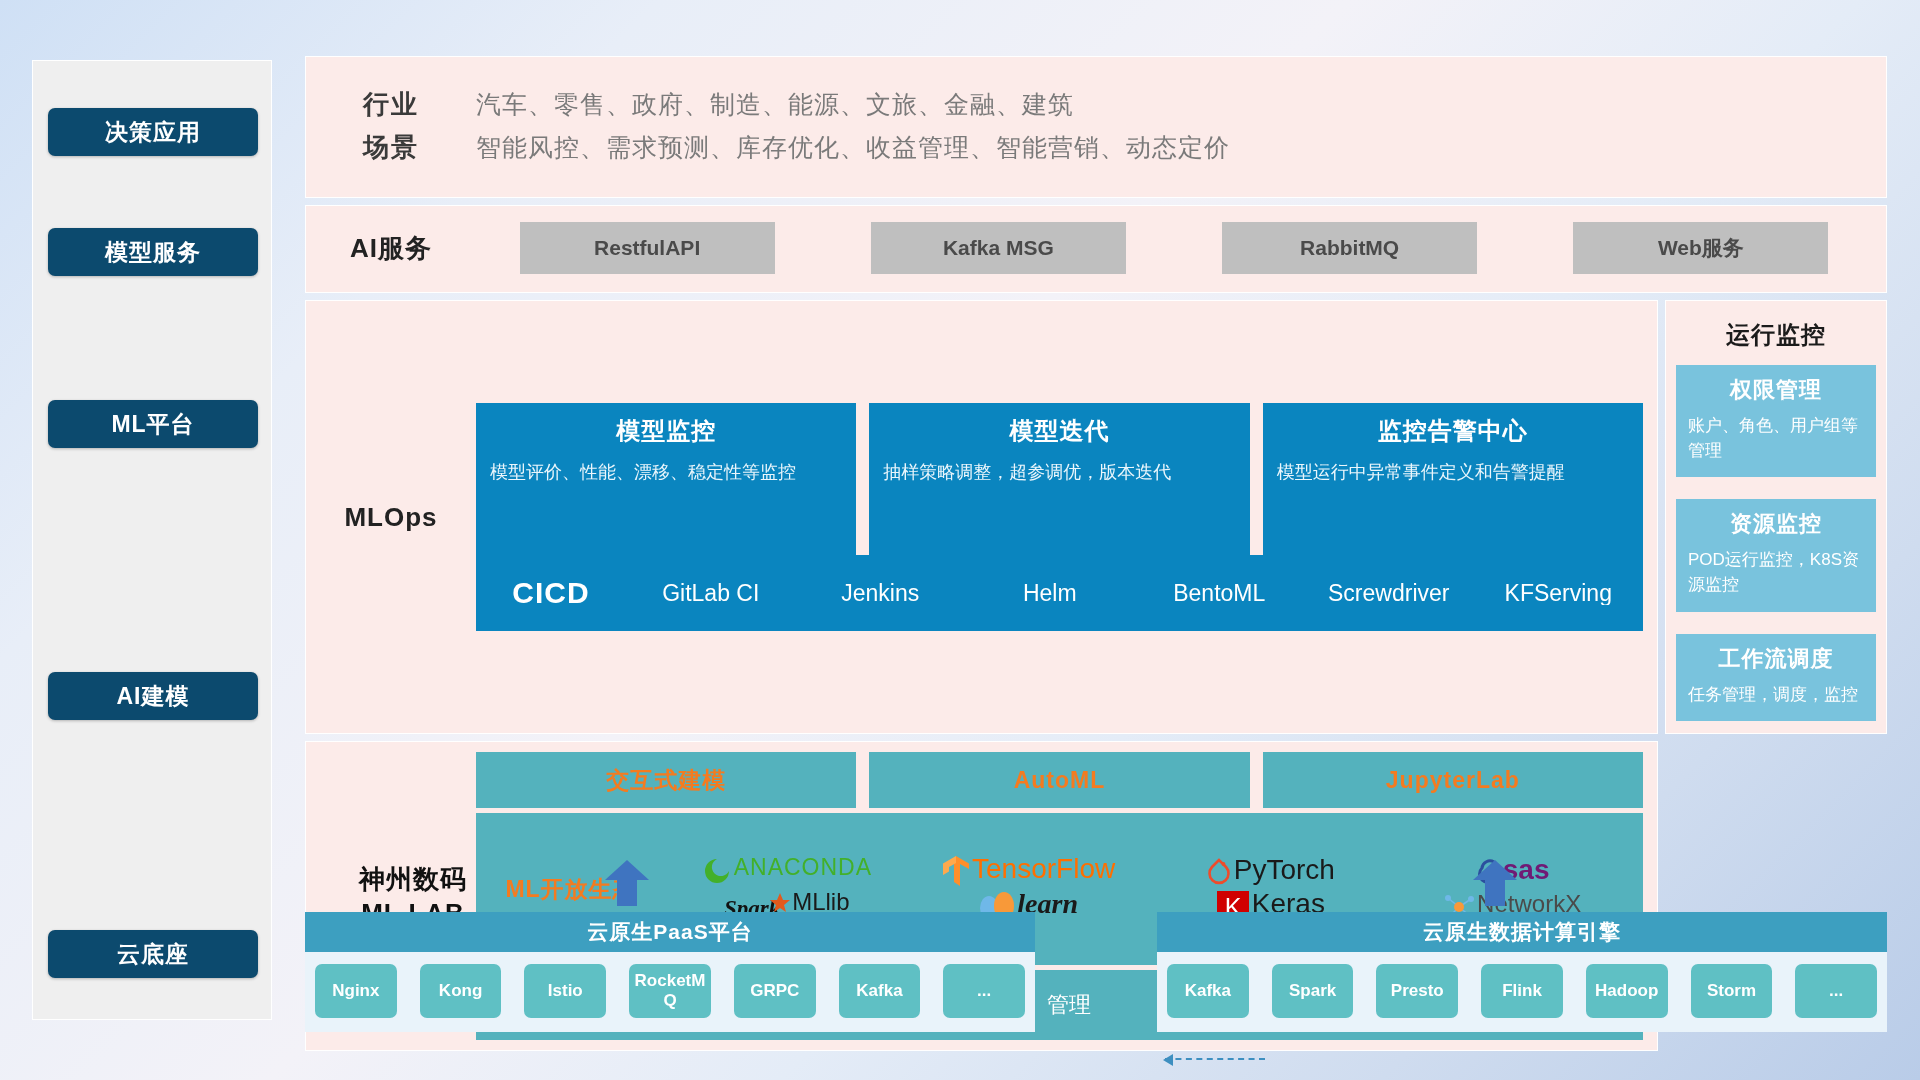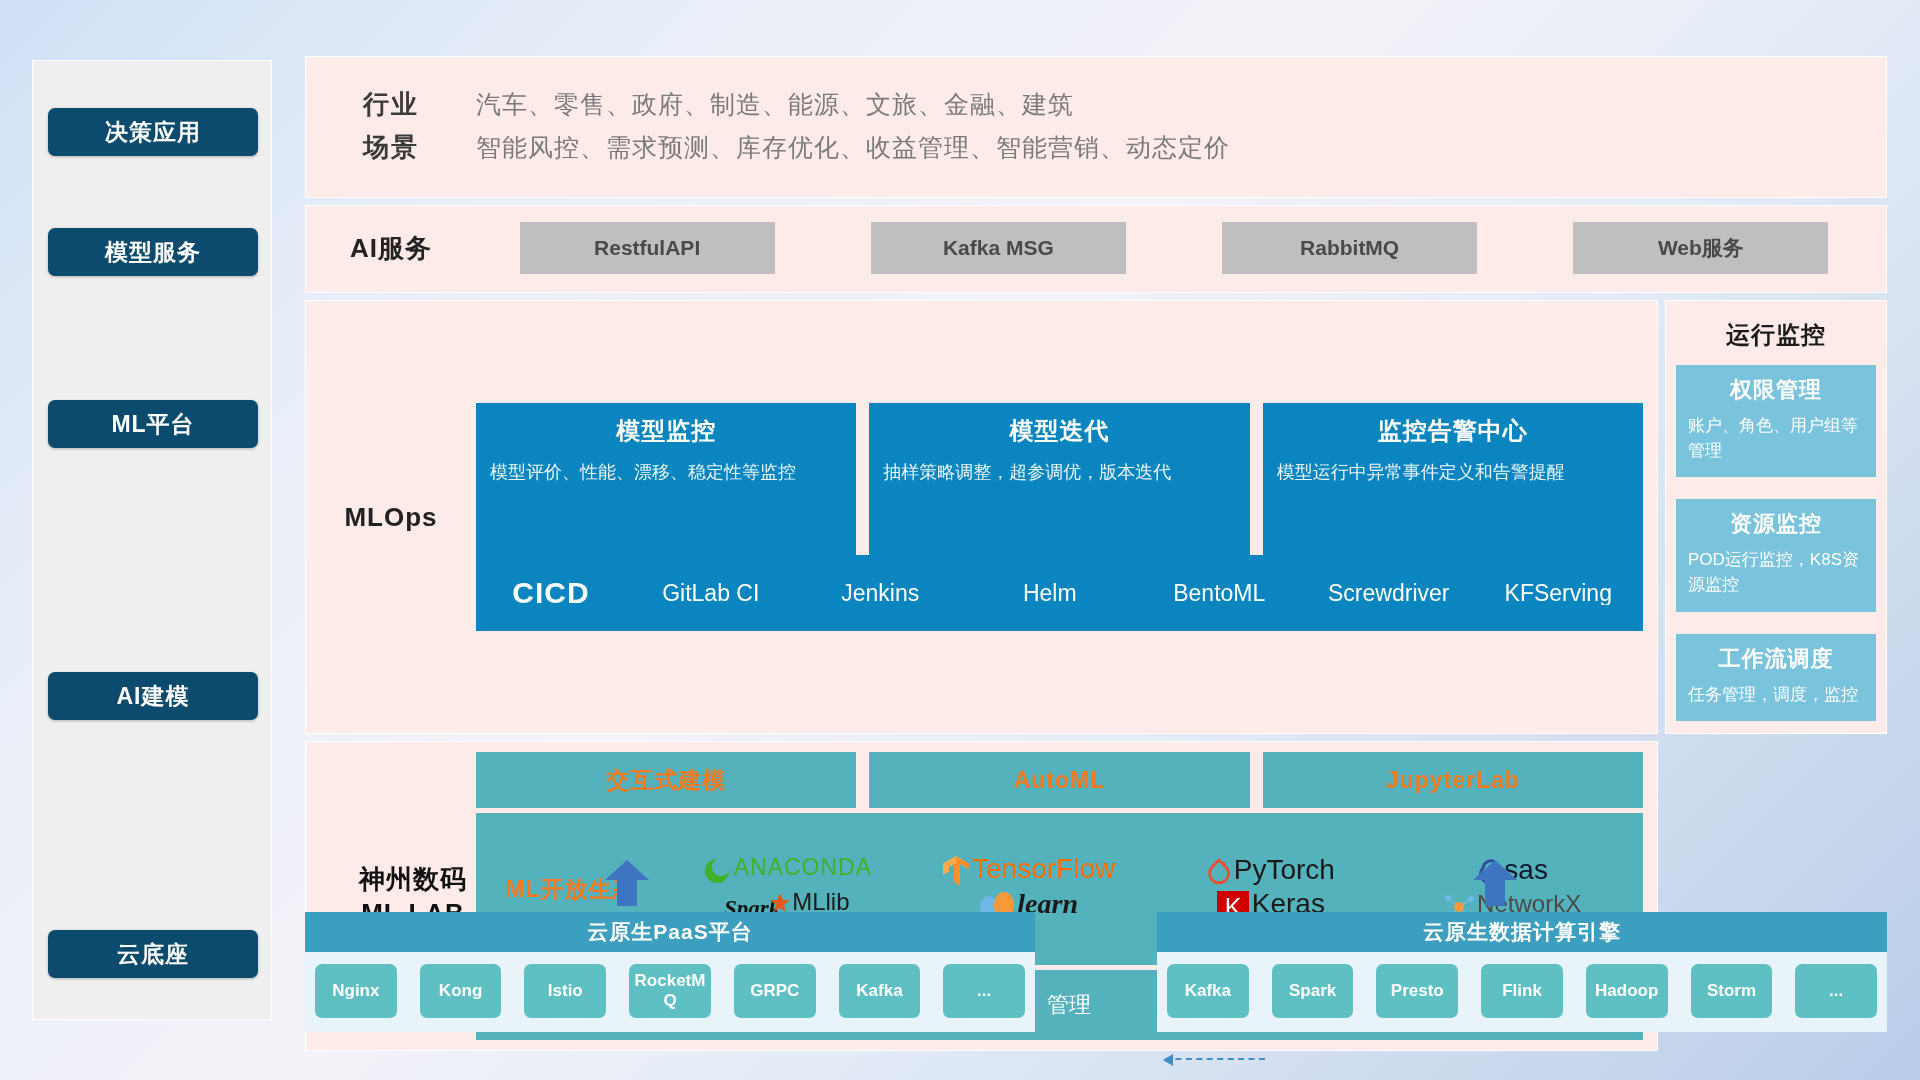--- a/index.html
+++ b/index.html
@@ -365,7 +365,7 @@
                 <svg width="26" height="30" viewBox="0 0 26 30">
                   <path d="M19 6 A8 8 0 0 0 7 12 A8 8 0 0 0 19 24 A8 8 0 0 1 7 18" fill="none" stroke="#2b4f9e" stroke-width="3"></path>
                 </svg>
-                <span class="logo-text" style="color:#0f172a;font-weight:400;">sas</span>
+                <span class="logo-text" style="color:#701a75;font-weight:700;">sas</span>
               </div>
 
               <div class="logo">

